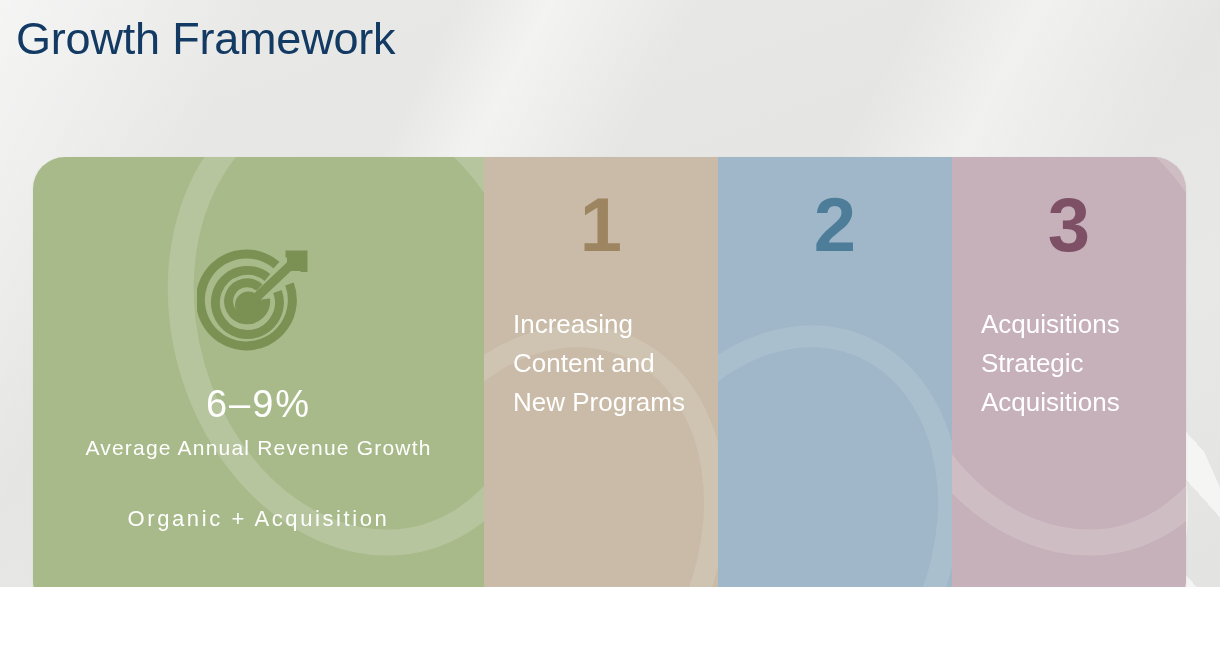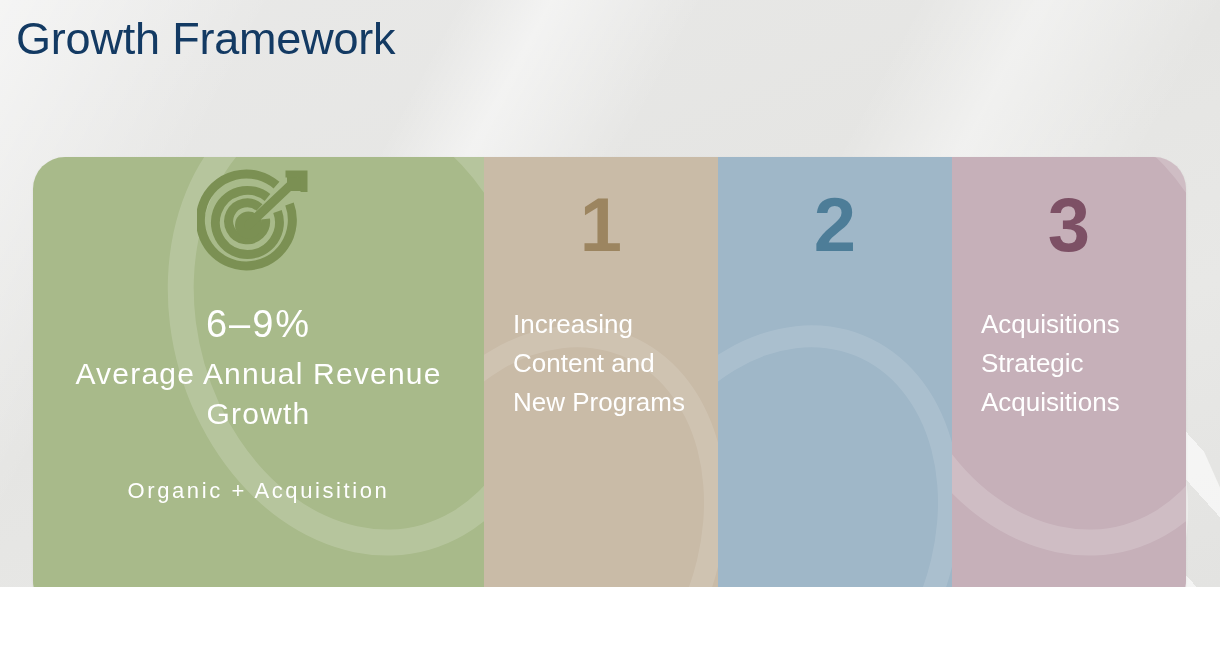--- a/index.html
+++ b/index.html
@@ -97,6 +97,7 @@
   .panel-hero {
     width: 451px;
     flex: 0 0 451px;
+    justify-content: center;
   }
   .panel-step {
     flex: 1 1 0;

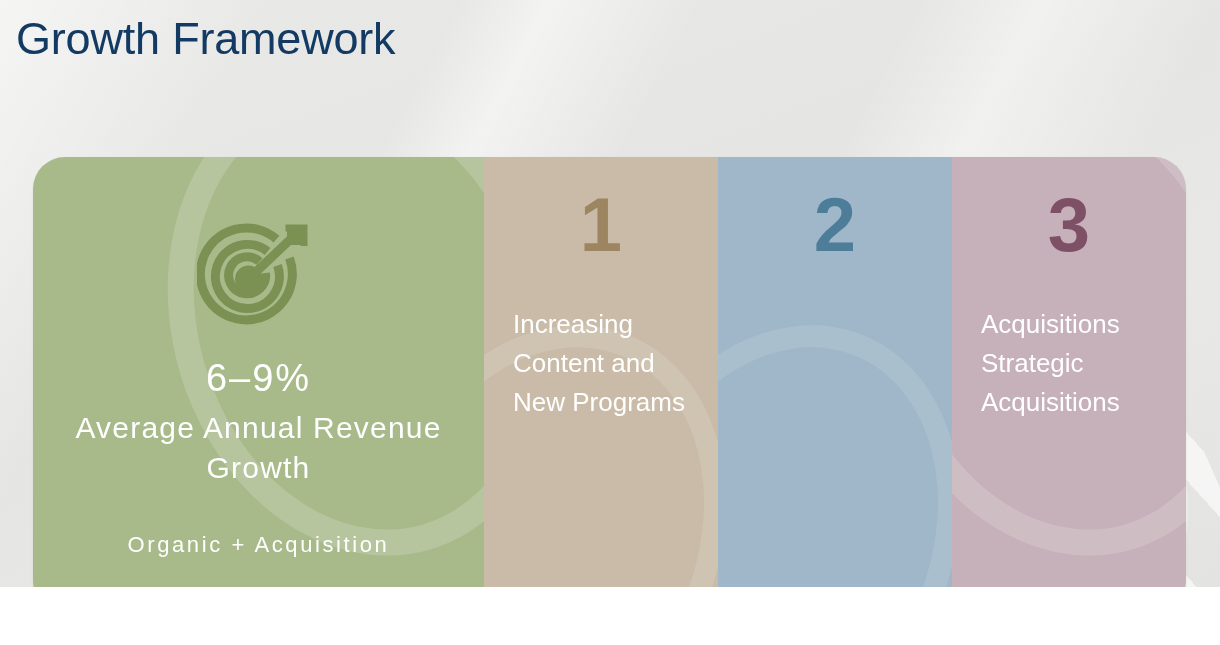--- a/index.html
+++ b/index.html
@@ -147,7 +147,7 @@
     position: relative;
     z-index: 2;
     color: #ffffff;
-    font-size: 30px;
+    font-size: 21px;
     line-height: 1.33;
     letter-spacing: 1.2px;
     text-align: center;

